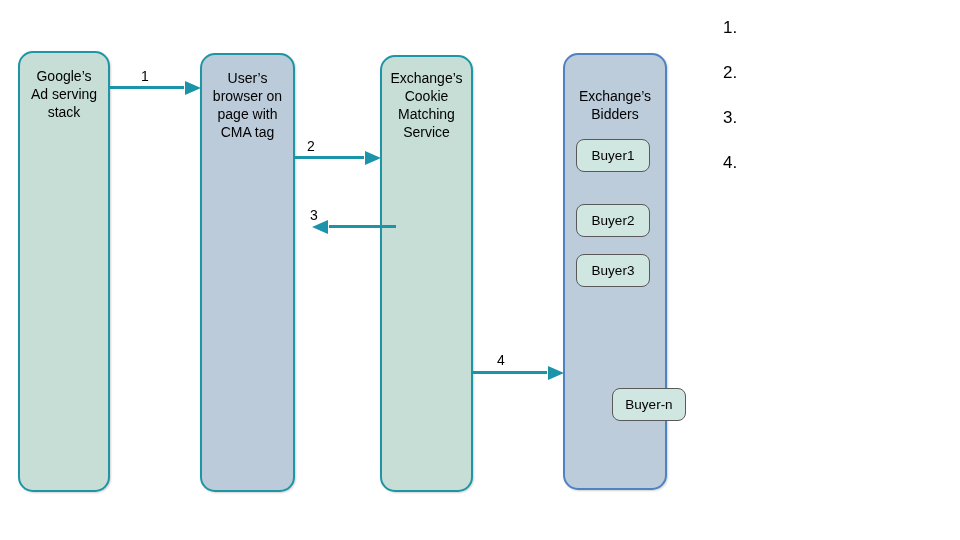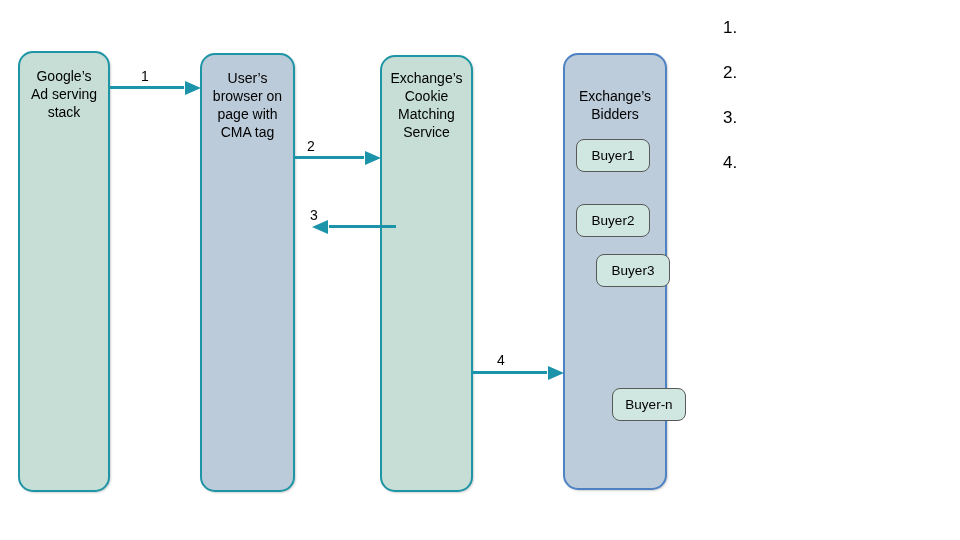--- a/index.html
+++ b/index.html
@@ -62,7 +62,7 @@
   }
   #buyer-1 { top: 84px; }
   #buyer-2 { top: 149px; }
-  #buyer-3 { top: 199px; margin-left: 20px; }
+  #buyer-3 { top: 199px; }
   #buyer-n { top: 333px; margin-left: 36px; }
 
   

